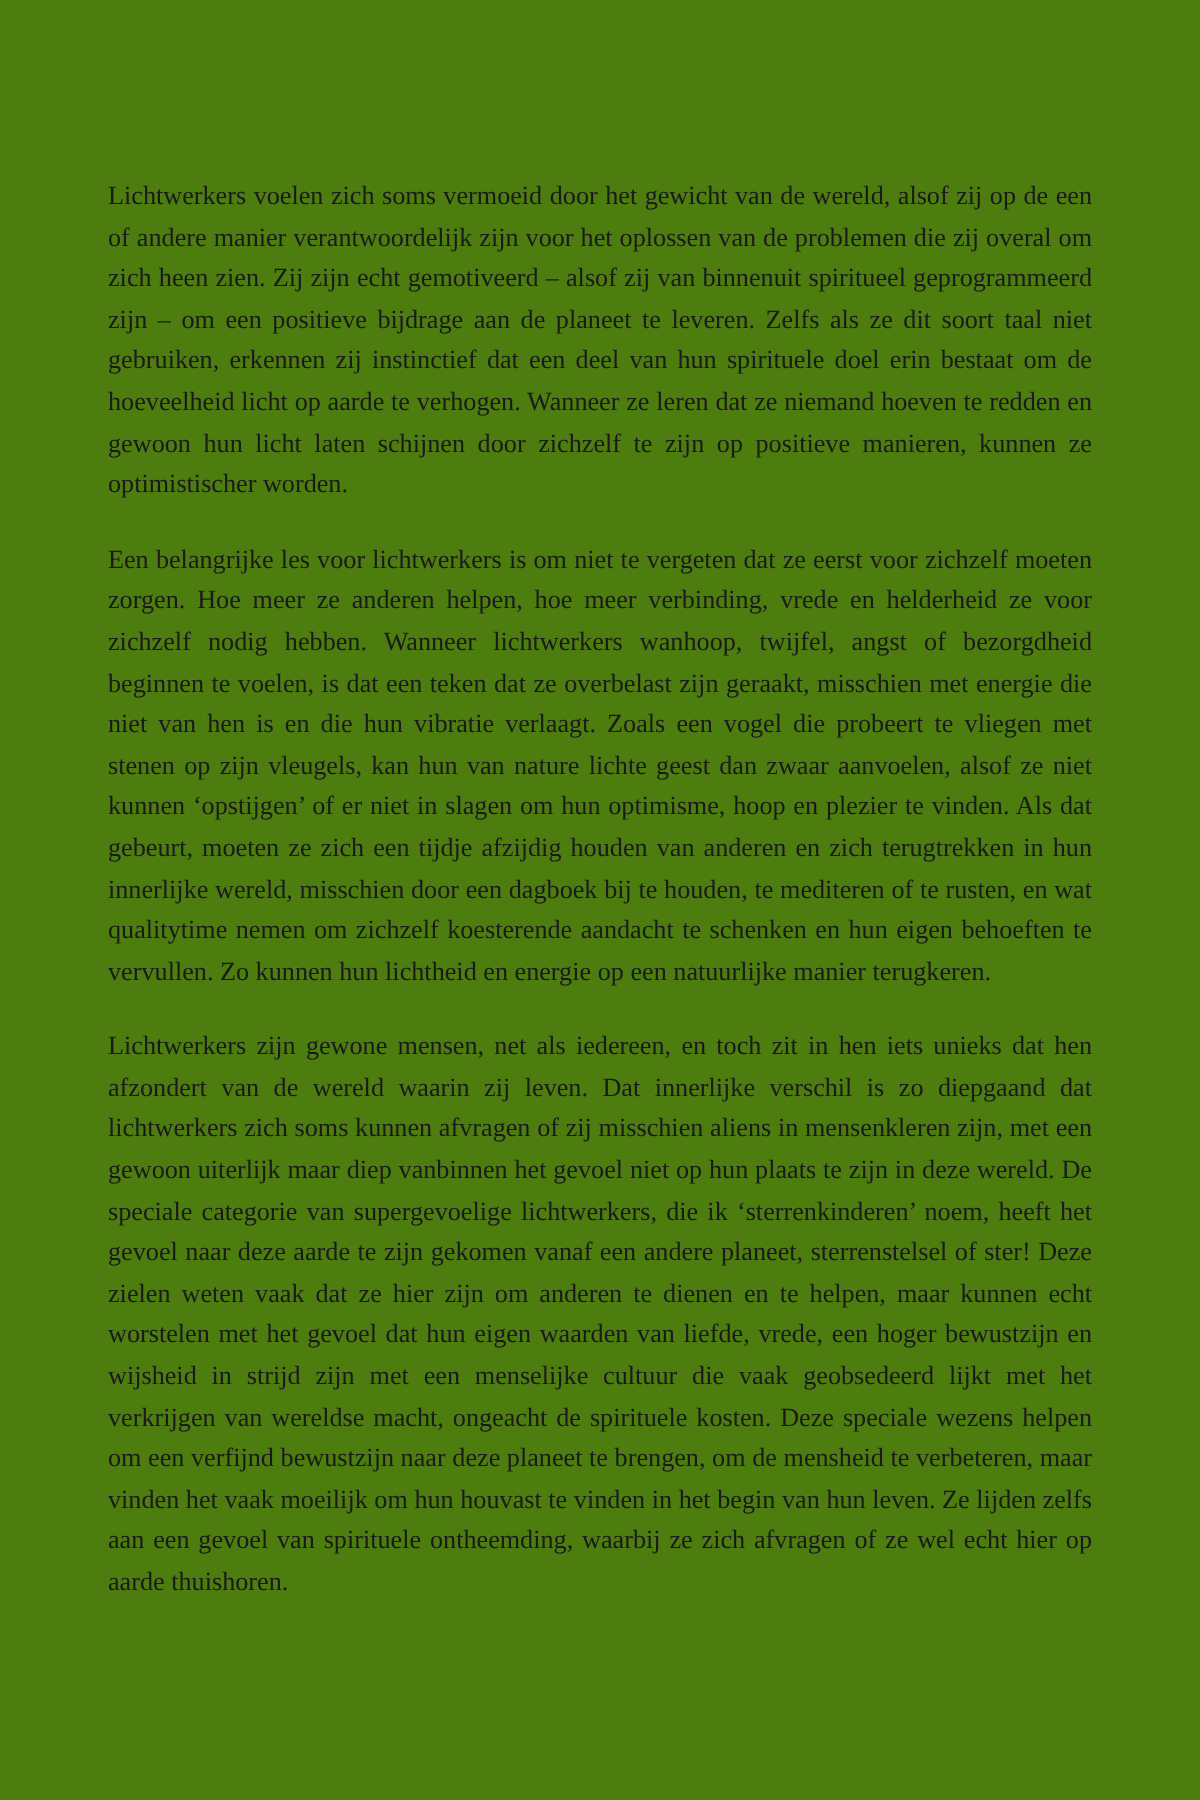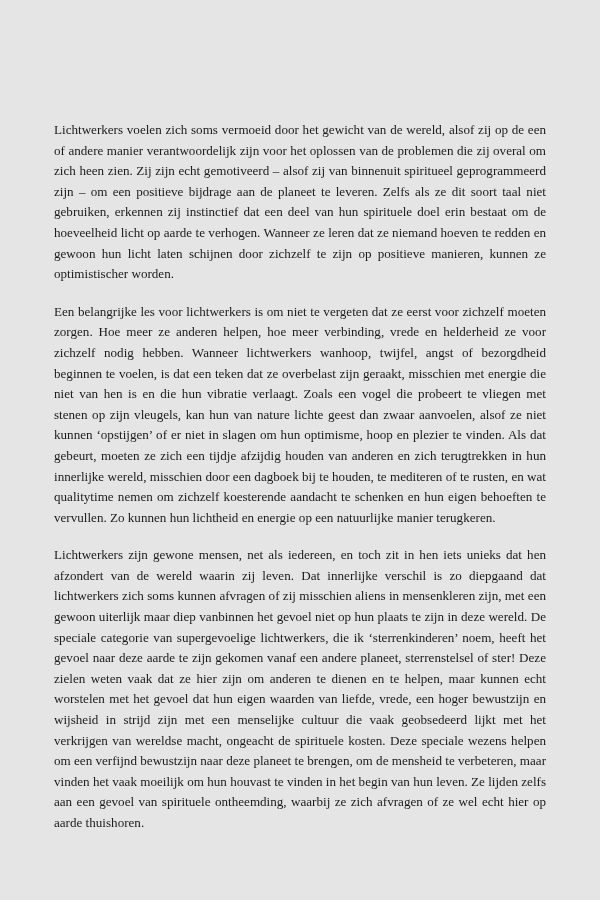--- a/index.html
+++ b/index.html
@@ -19,8 +19,8 @@
     width: 600px;
     height: 900px;
     box-sizing: border-box;
-    padding: 120px 54px 60px 54px;
-    background: #e5e5e5;
+    padding: 88px 54px 60px 54px;
+    background: #4d7c0f;
   }
   .body-text {
     font-size: 13.1px;

